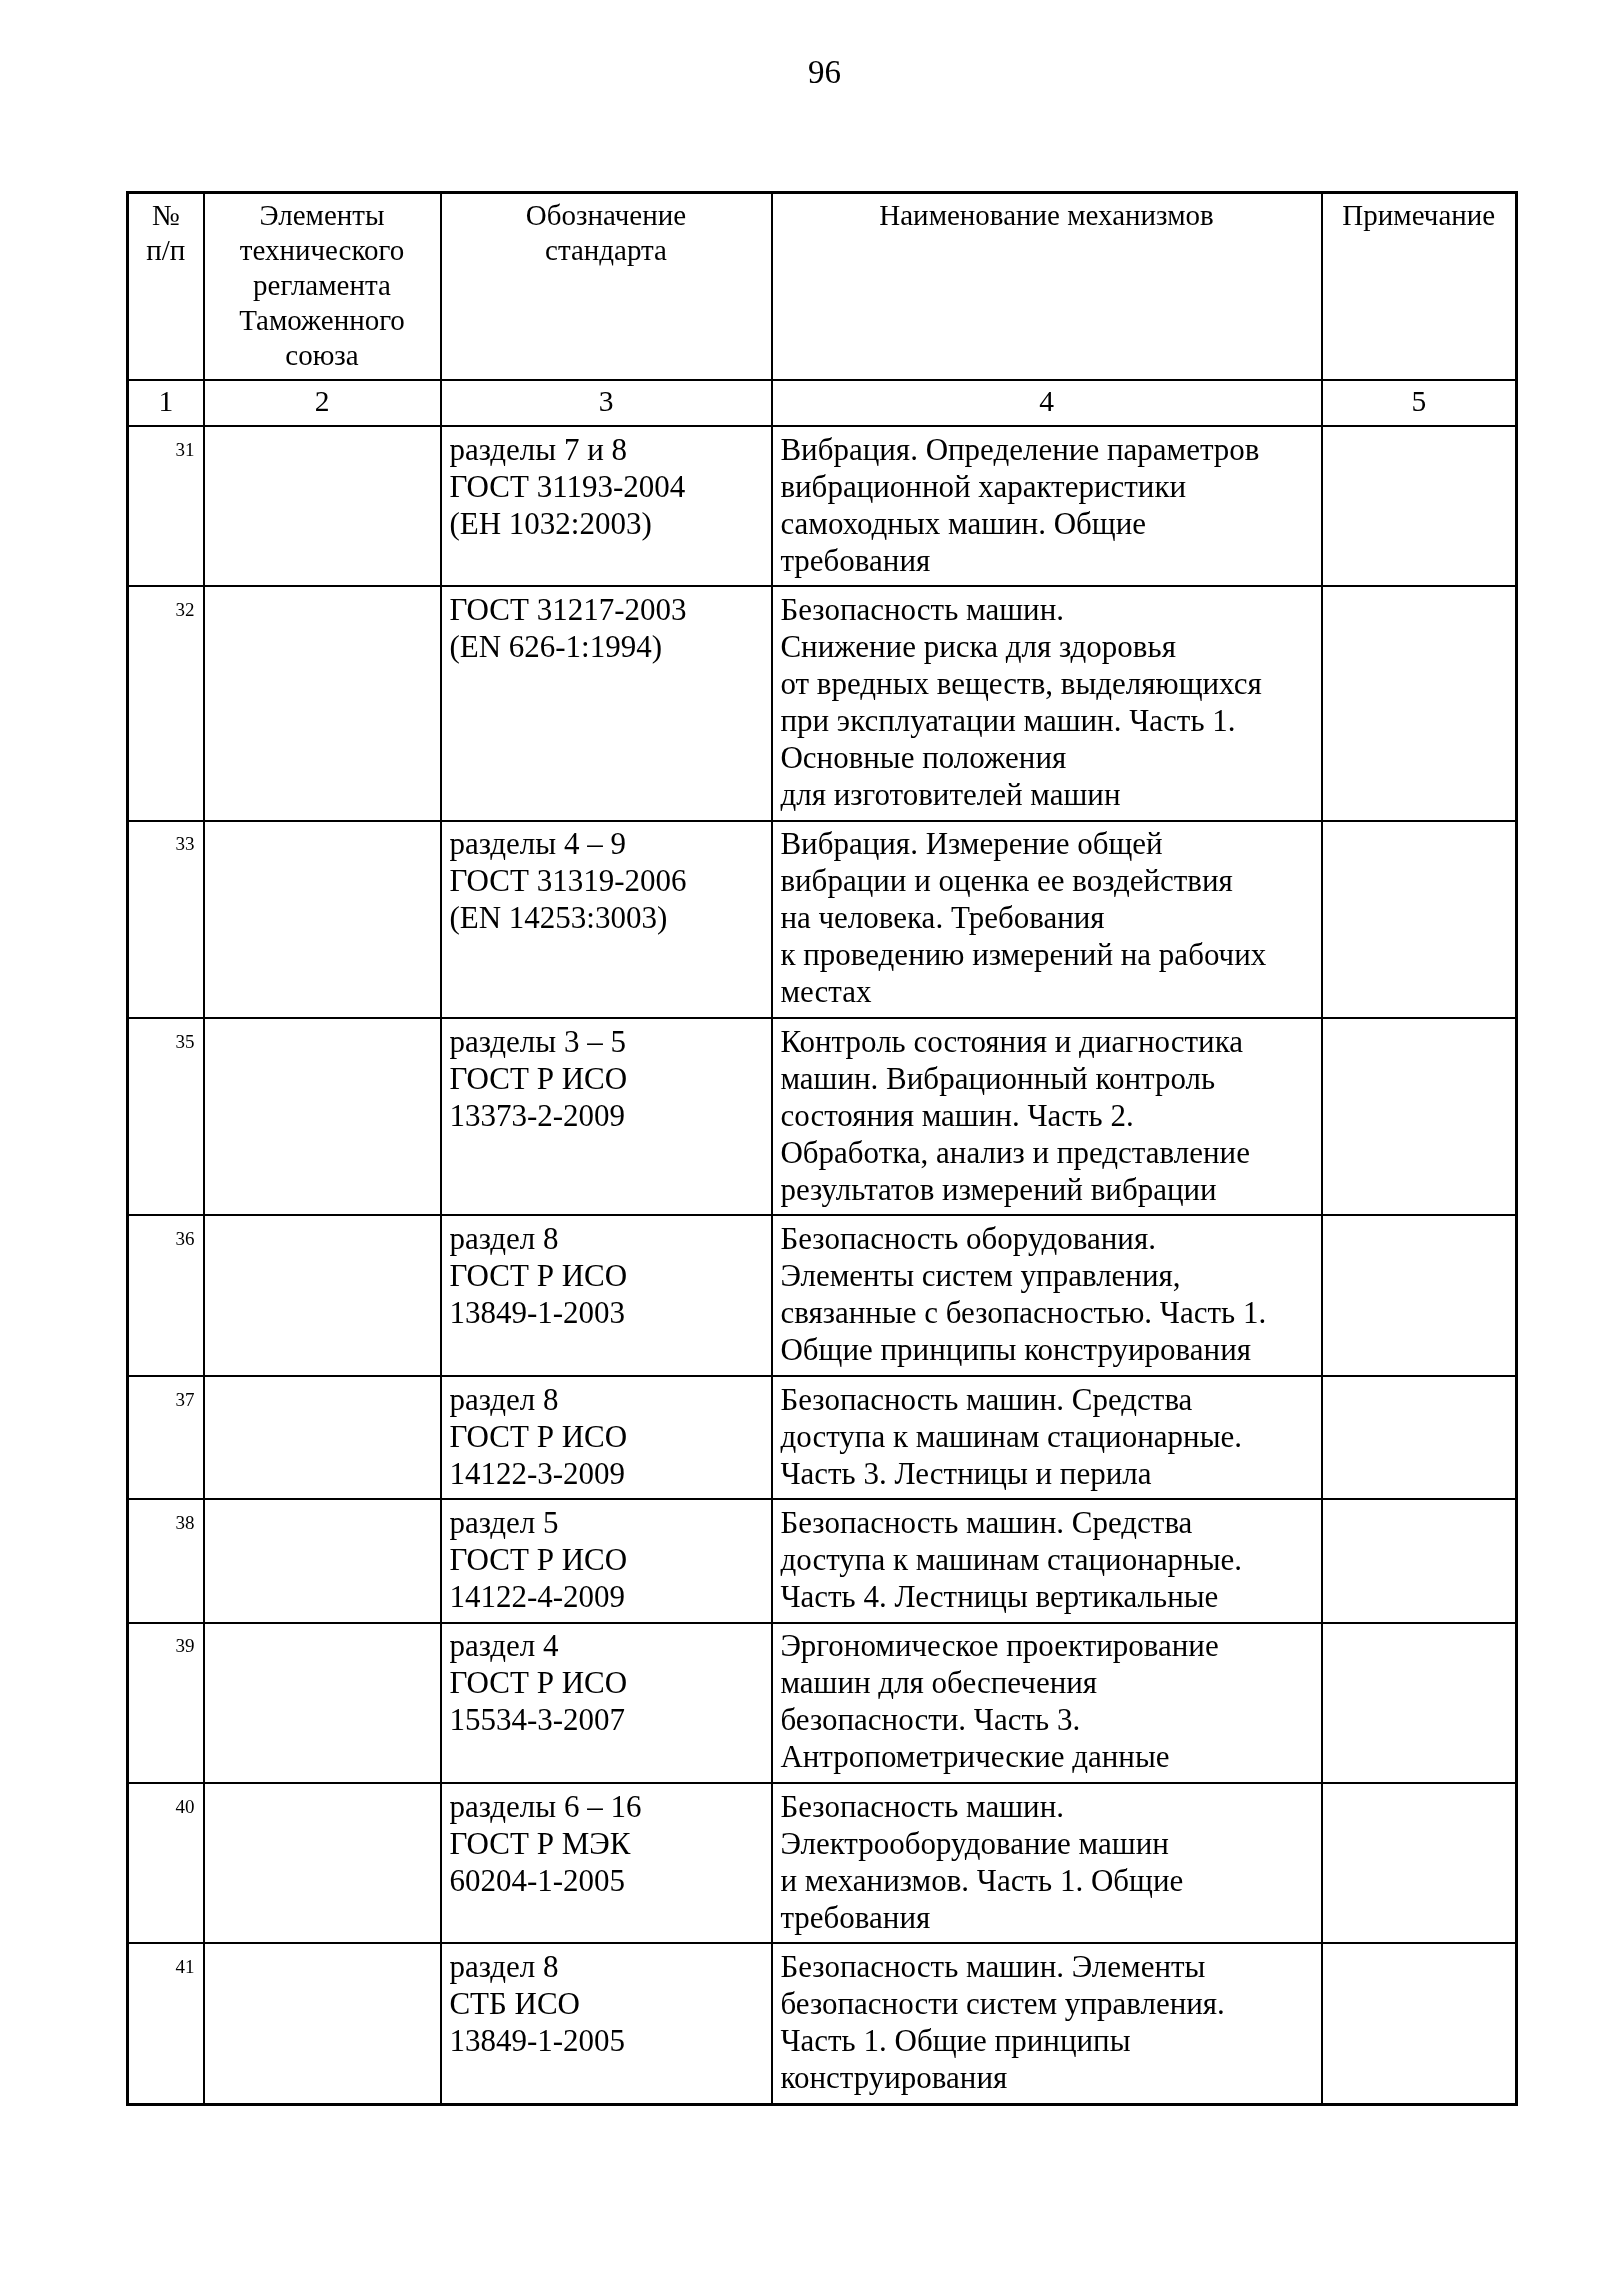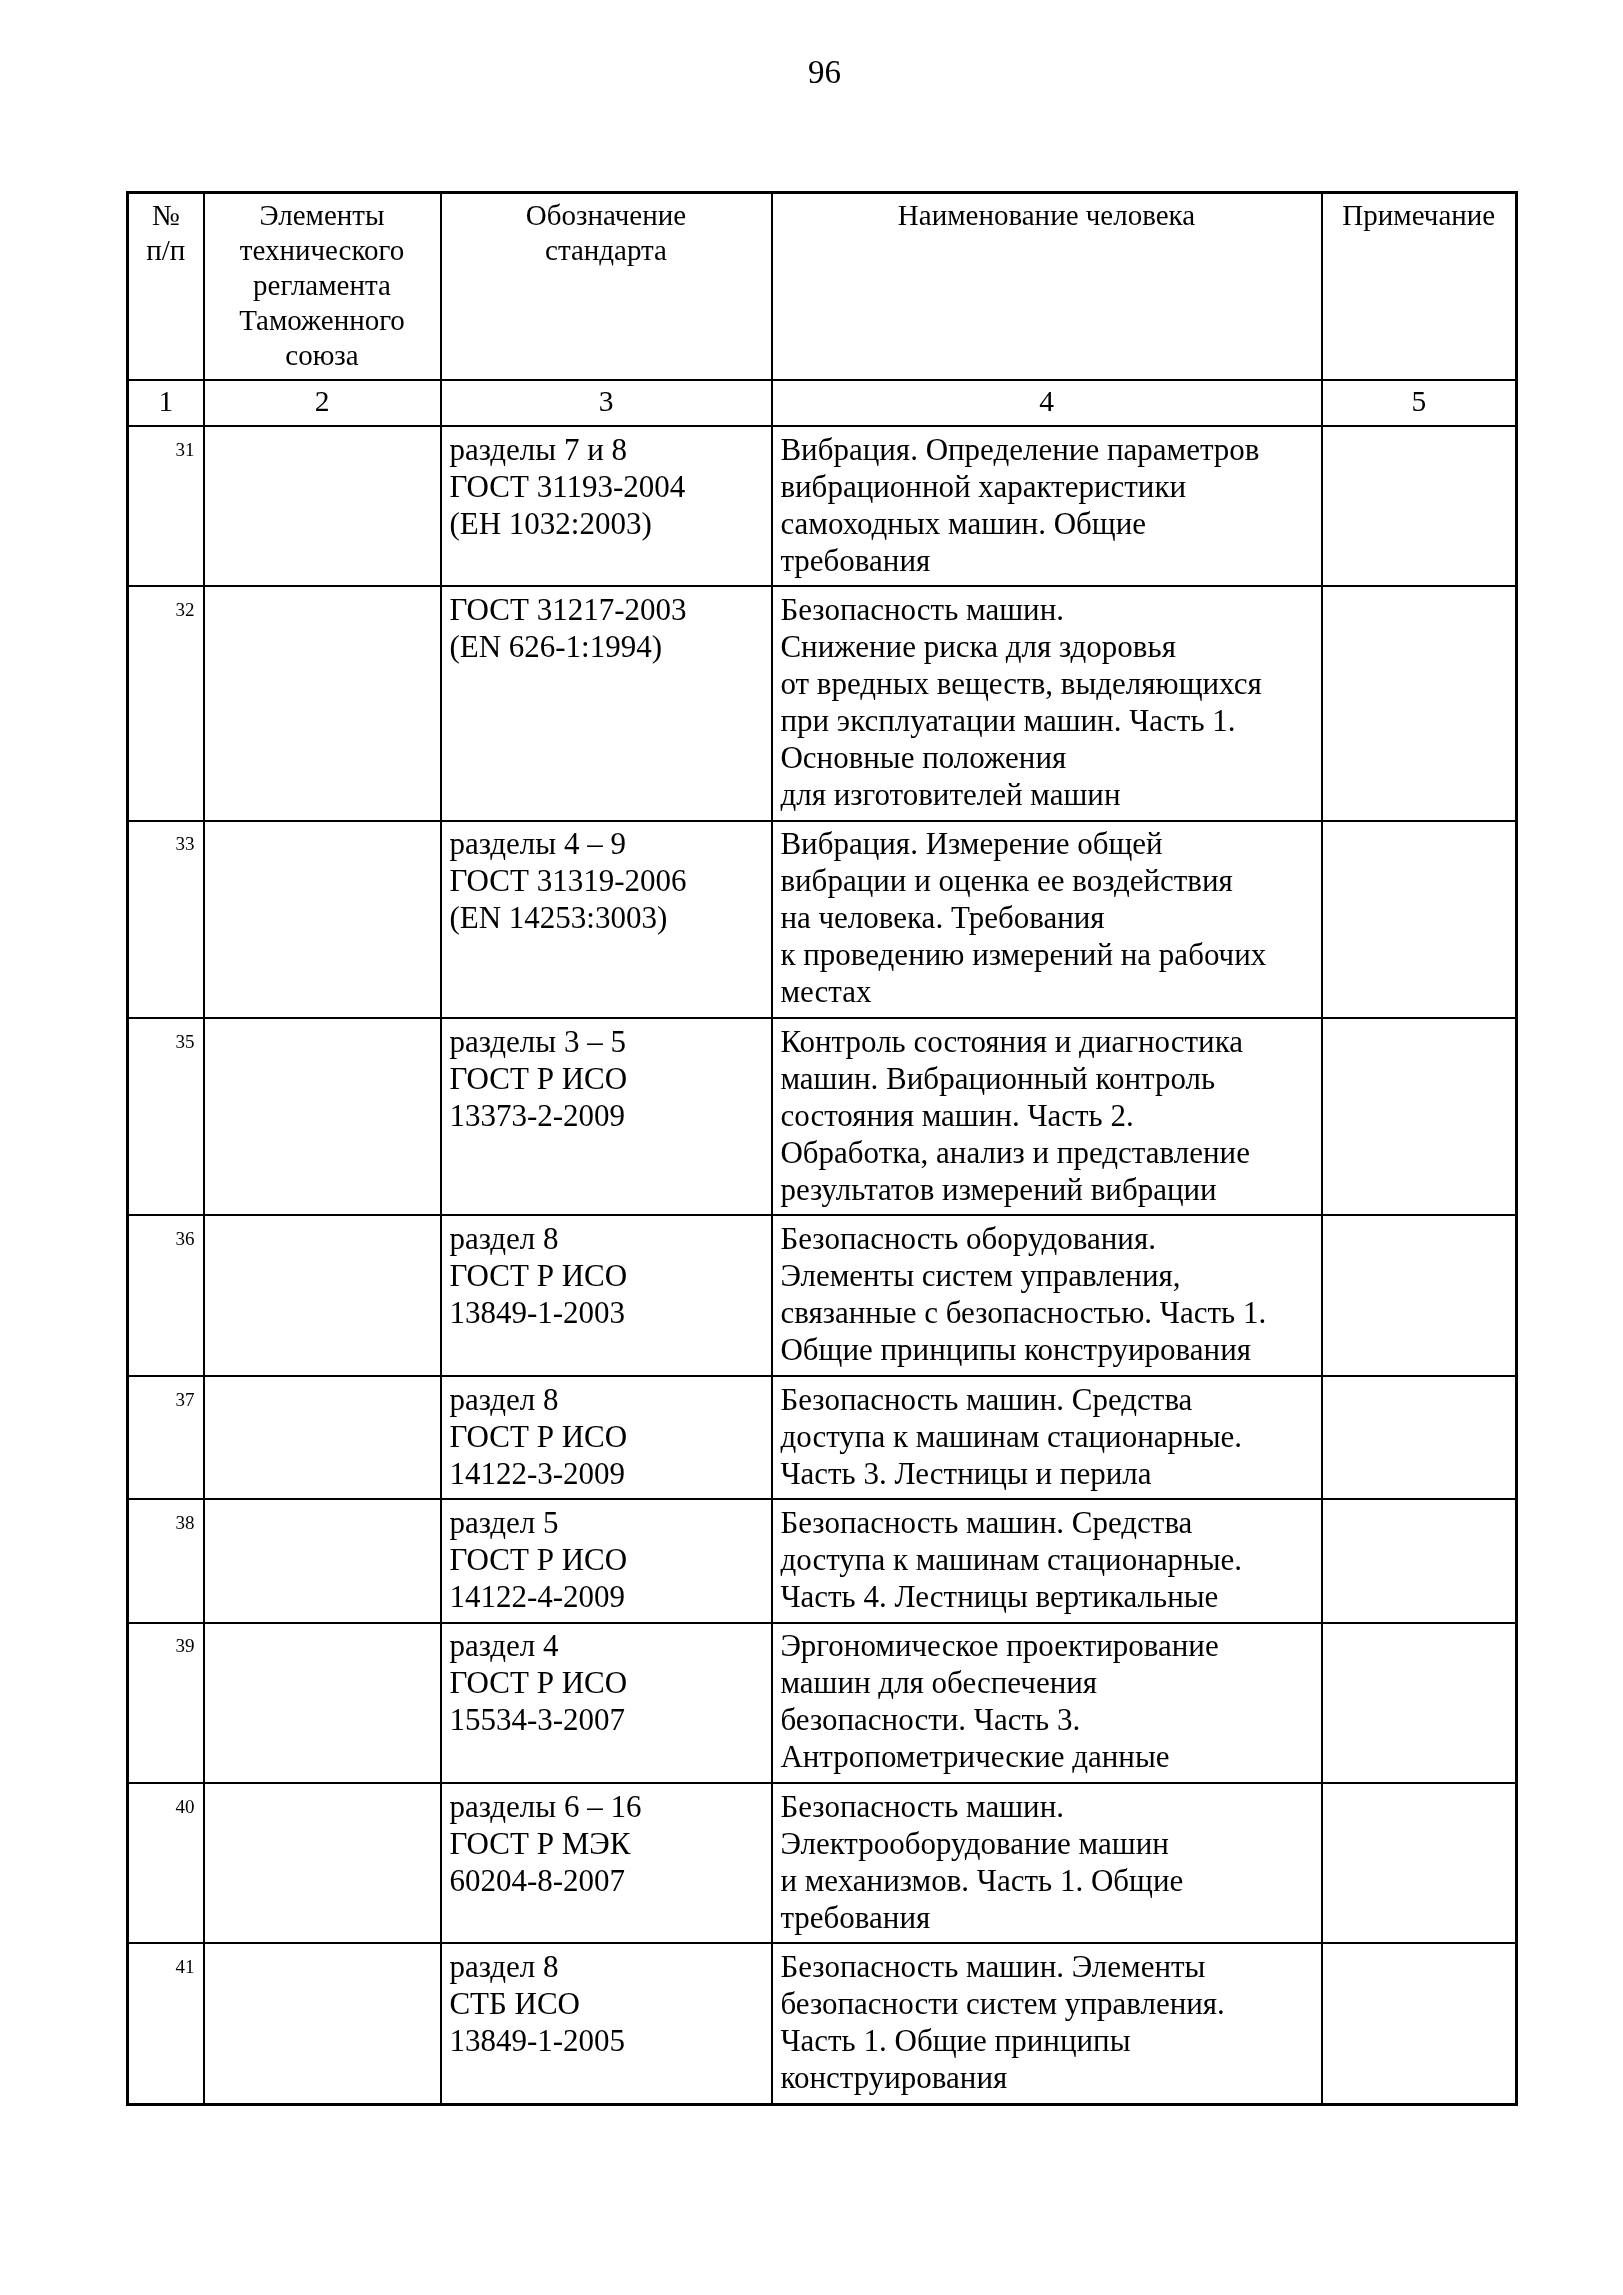--- a/index.html
+++ b/index.html
@@ -98,7 +98,7 @@
 союза</th>
       <th class="hdr">Обозначение
 стандарта</th>
-      <th class="hdr">Наименование человека</th>
+      <th class="hdr">Наименование механизмов</th>
       <th class="hdr">Примечание</th>
     </tr>
     <tr>

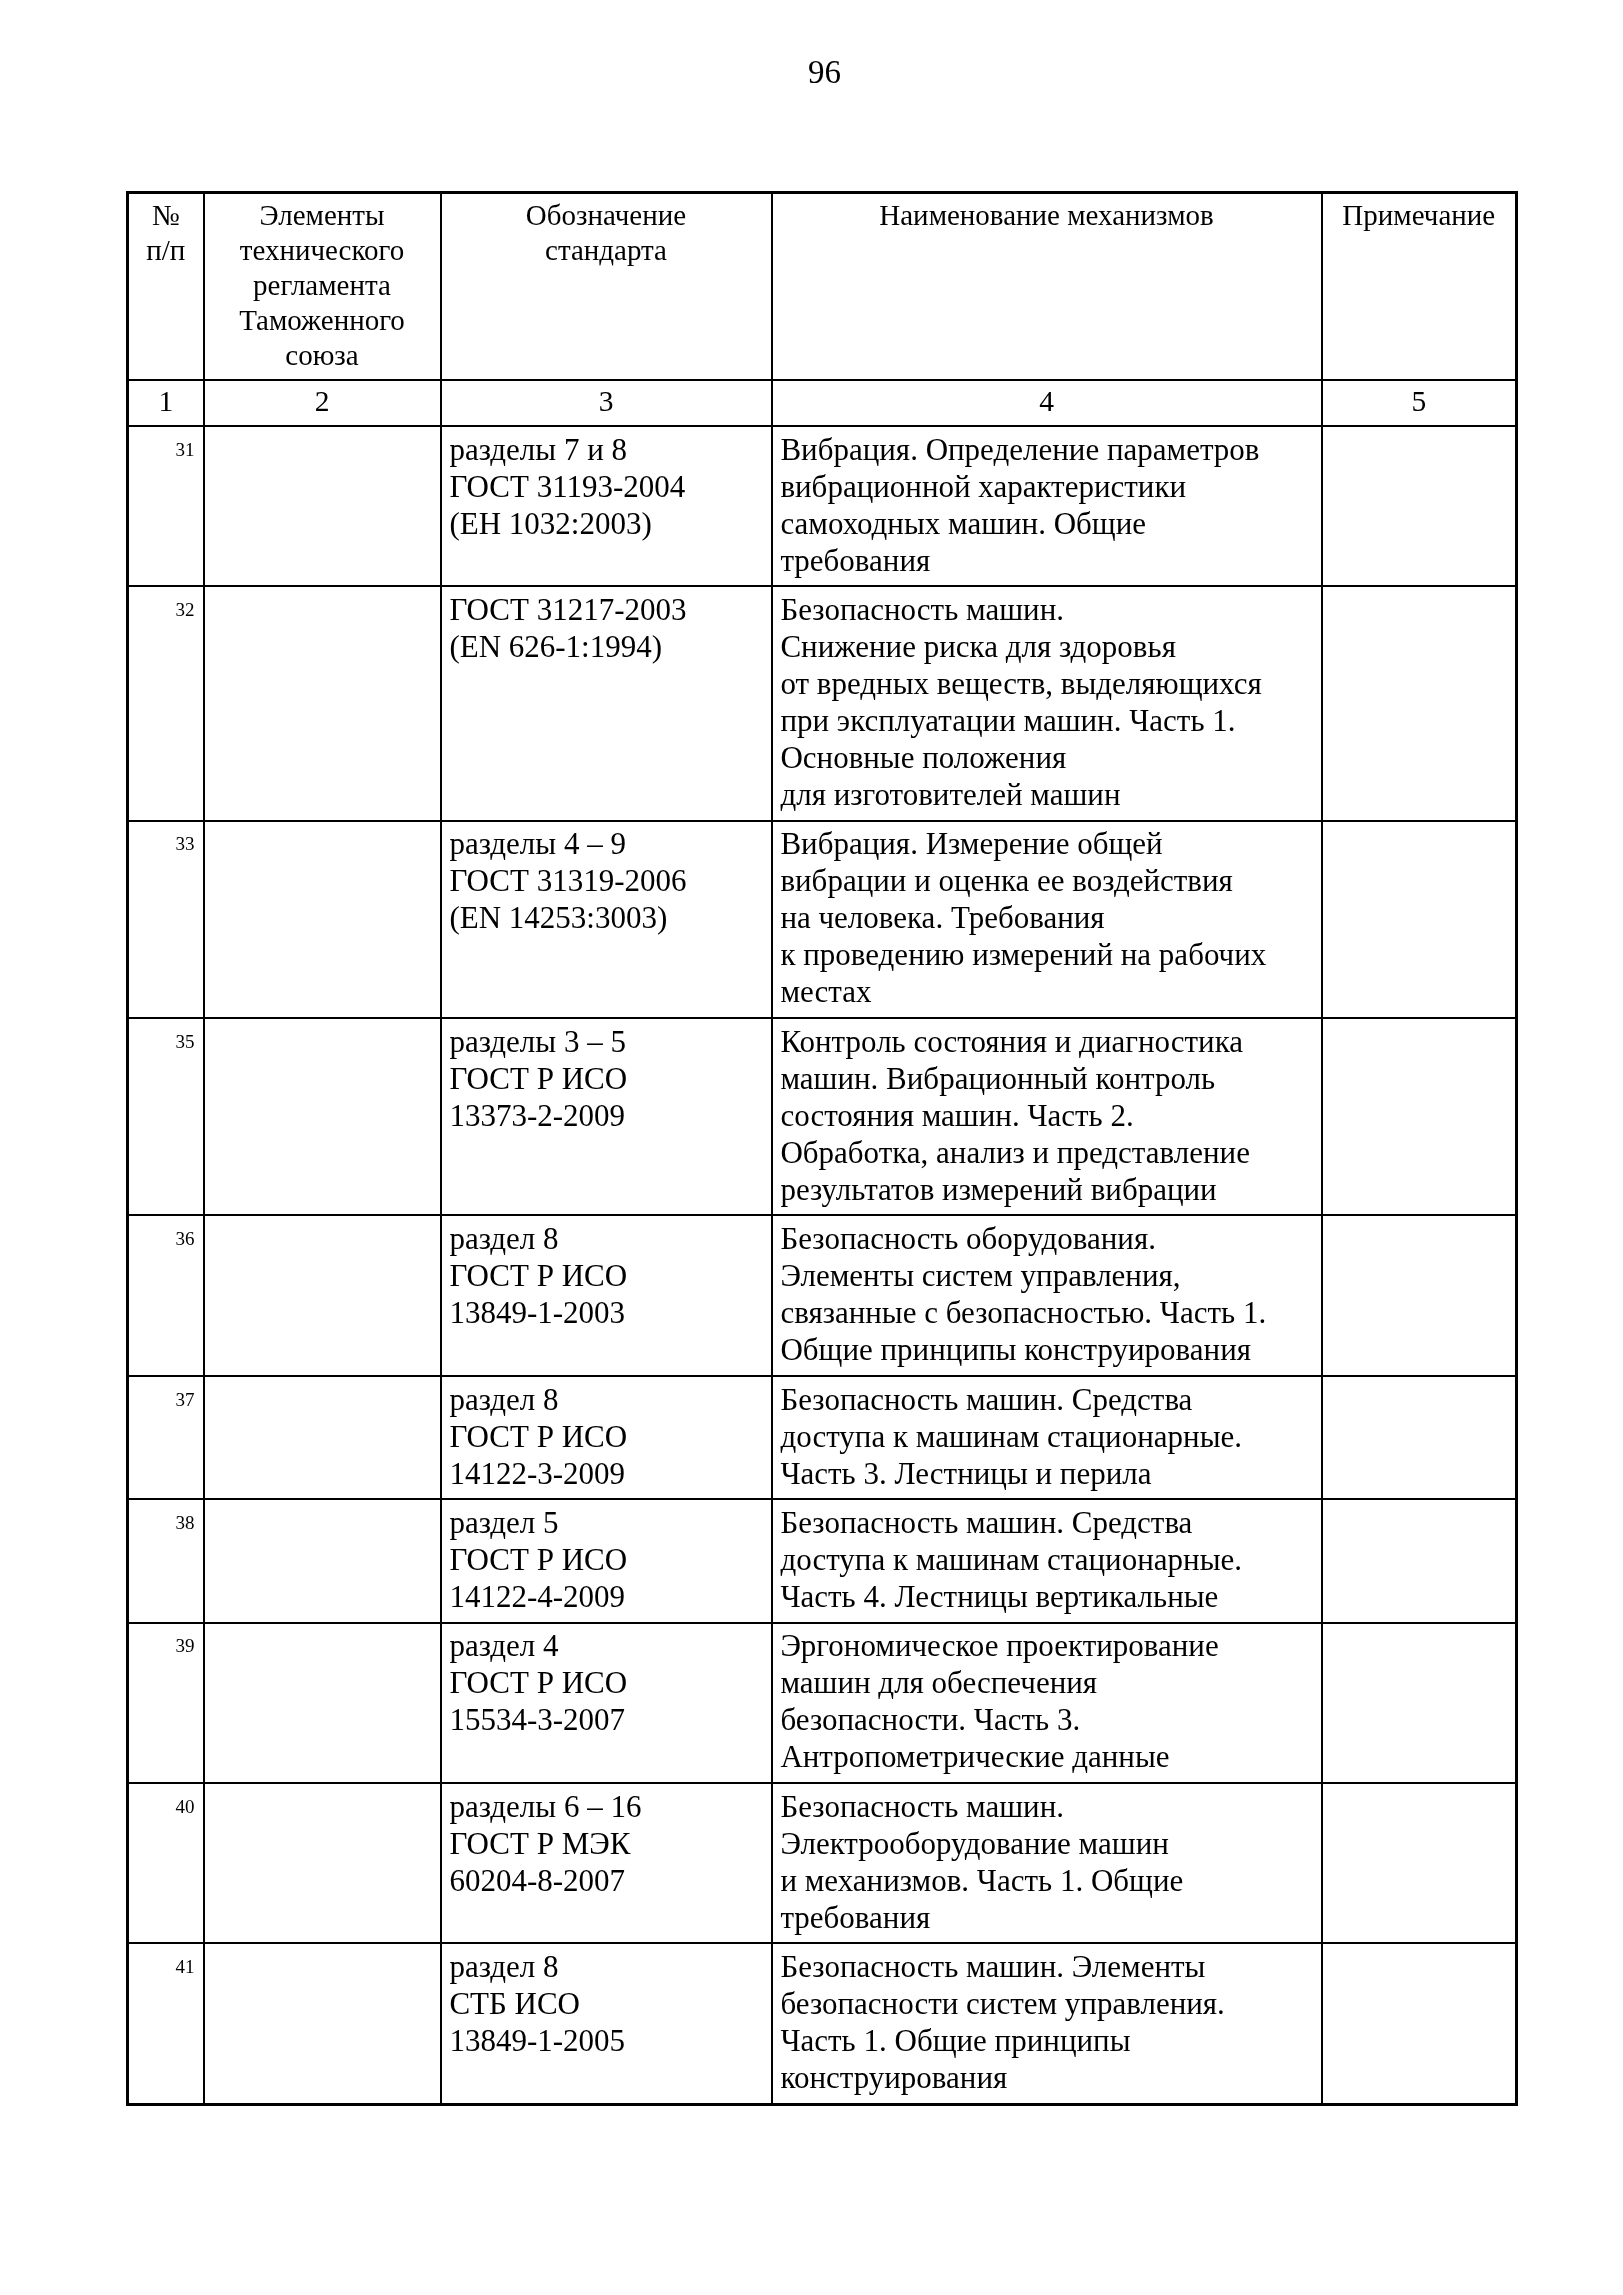--- a/index.html
+++ b/index.html
@@ -212,7 +212,7 @@
       <td class="text empty"></td>
       <td class="text">разделы 6 – 16
 ГОСТ Р МЭК
-60204-8-2007</td>
+60204-1-2005</td>
       <td class="text">Безопасность машин.
 Электрооборудование машин
 и механизмов. Часть 1. Общие

